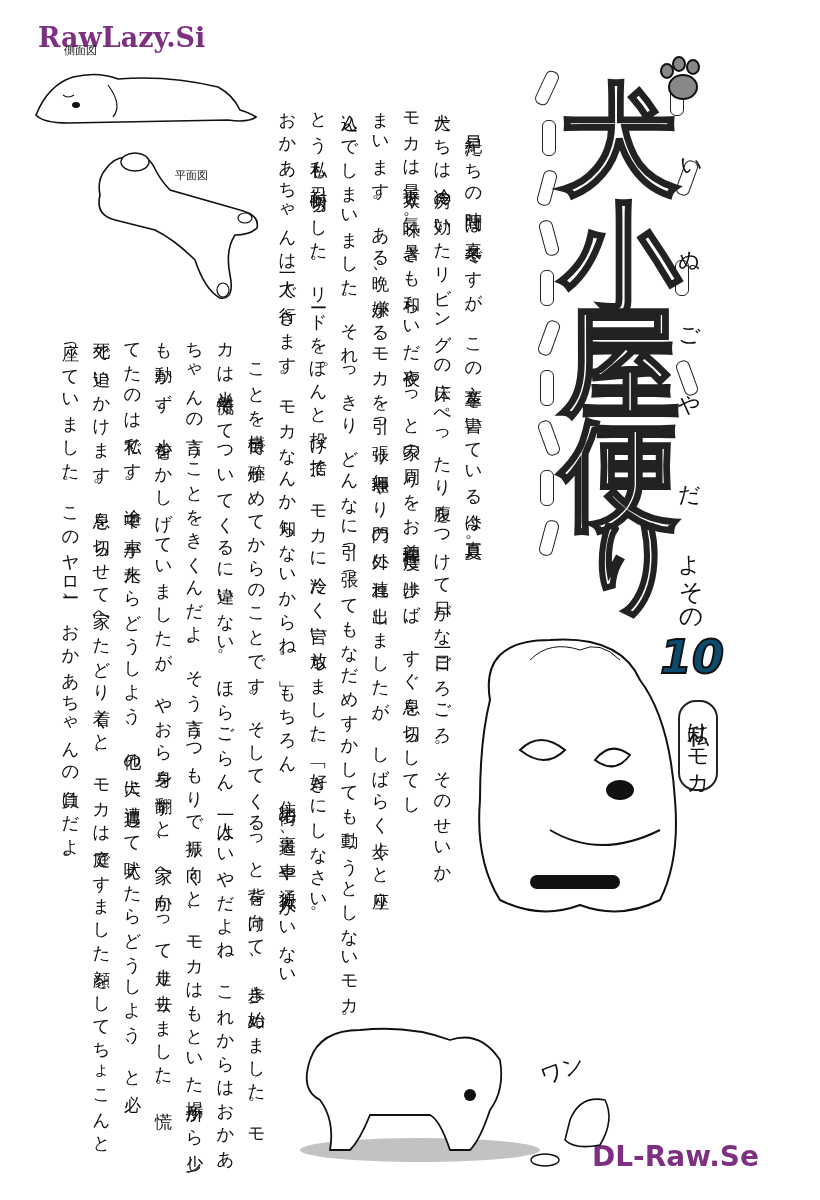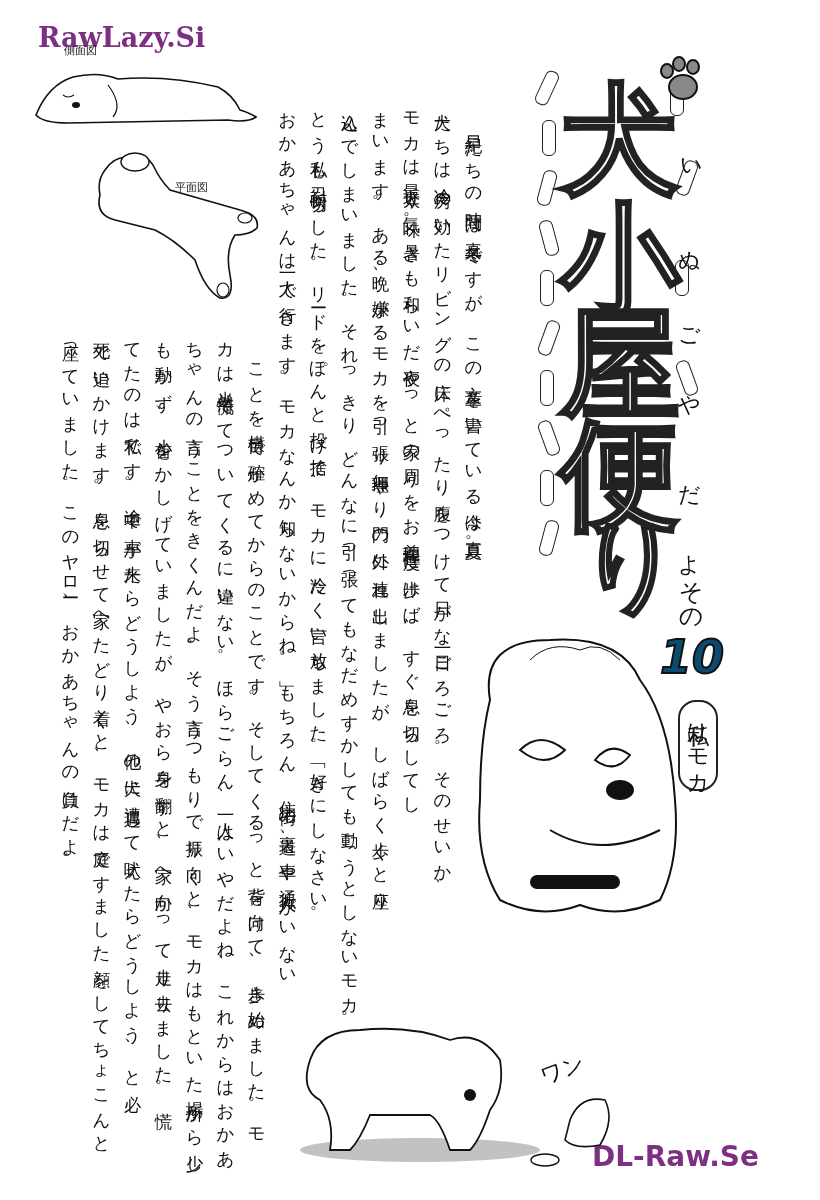--- a/index.html
+++ b/index.html
@@ -51,7 +51,7 @@
     <ellipse cx="170" cy="78" rx="7" ry="5" fill="#fff" stroke="#111" stroke-width="1.2"></ellipse>
     <ellipse cx="148" cy="150" rx="6" ry="7" fill="#fff" stroke="#111" stroke-width="1.2"></ellipse>
   </svg>
-  <span class="label-small" style="left:100px; top:40px;">平面図</span>
+  <span class="label-small" style="left:100px; top:28px;">平面図</span>
 </div>
 
 <div>

